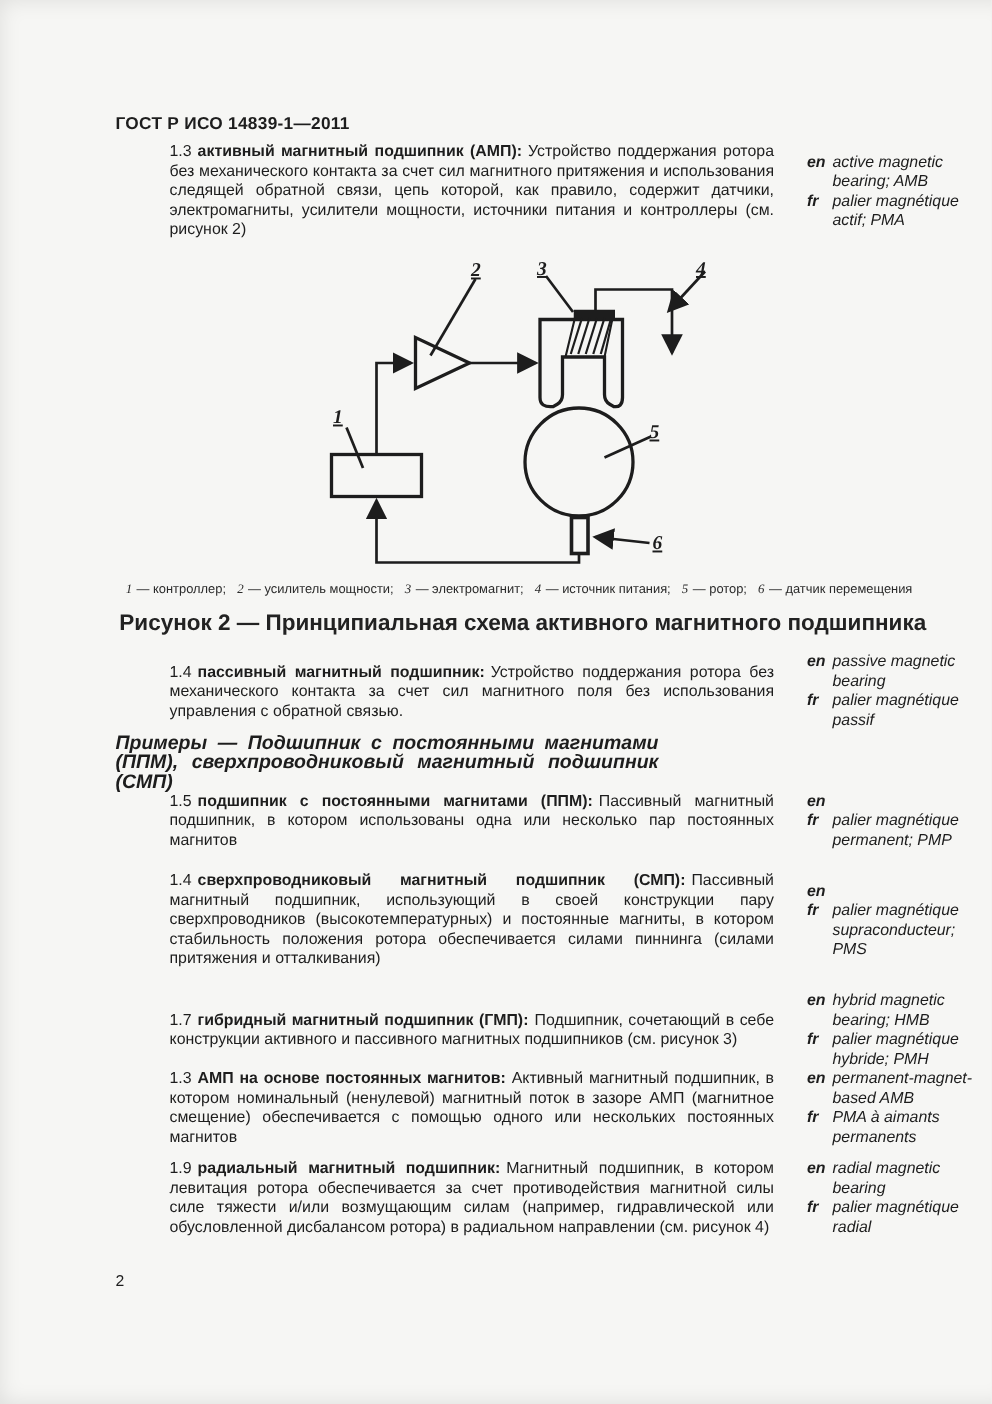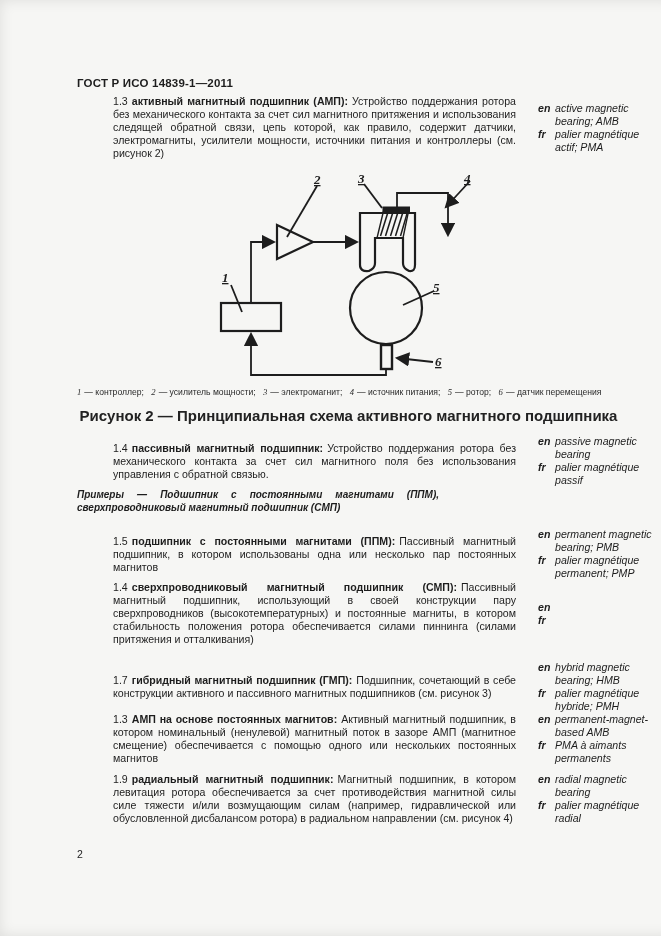--- a/index.html
+++ b/index.html
@@ -48,7 +48,7 @@
   .figwrap{position:absolute;left:170px;top:172px;width:320px;height:215px;}
   .legend{
     position:absolute;left:77px;top:387px;width:543px;
-    font-size:8.6px;line-height:10px;color:#2a2a2a;
+    font-size:8.6px;line-height:10px;text-align:center;color:#2a2a2a;
     white-space:nowrap;
   }
   .leg-item{margin-right:5px;}

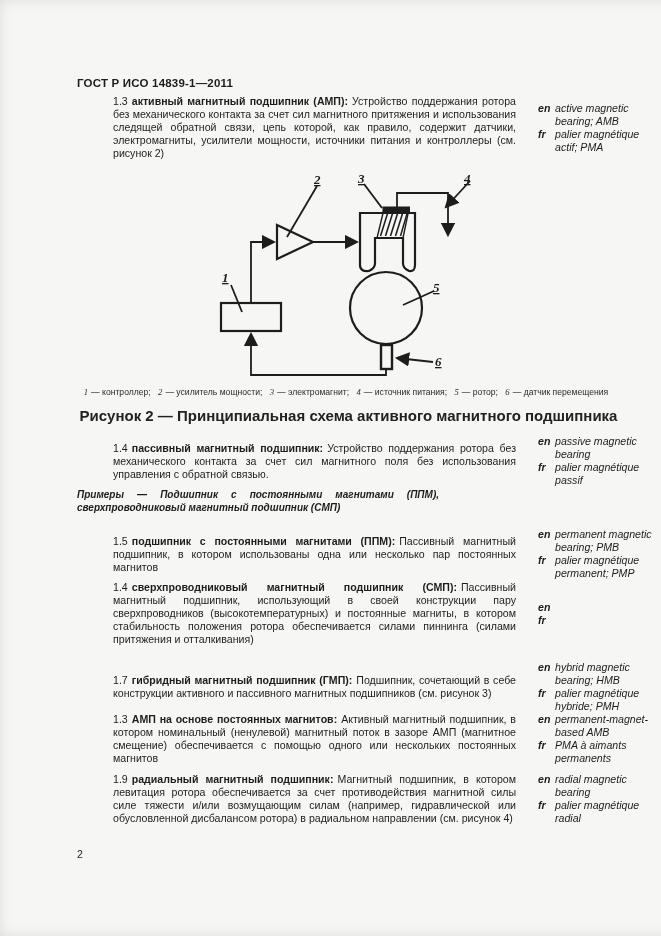--- a/index.html
+++ b/index.html
@@ -41,7 +41,7 @@
   .trans-row .ttext{flex:1;}
   .example{
     position:absolute;left:77px;top:488px;width:362px;
-    font-size:10px;line-height:13px;
+    font-size:13px;line-height:13px;
     font-weight:bold;font-style:italic;
     text-align:justify;
   }

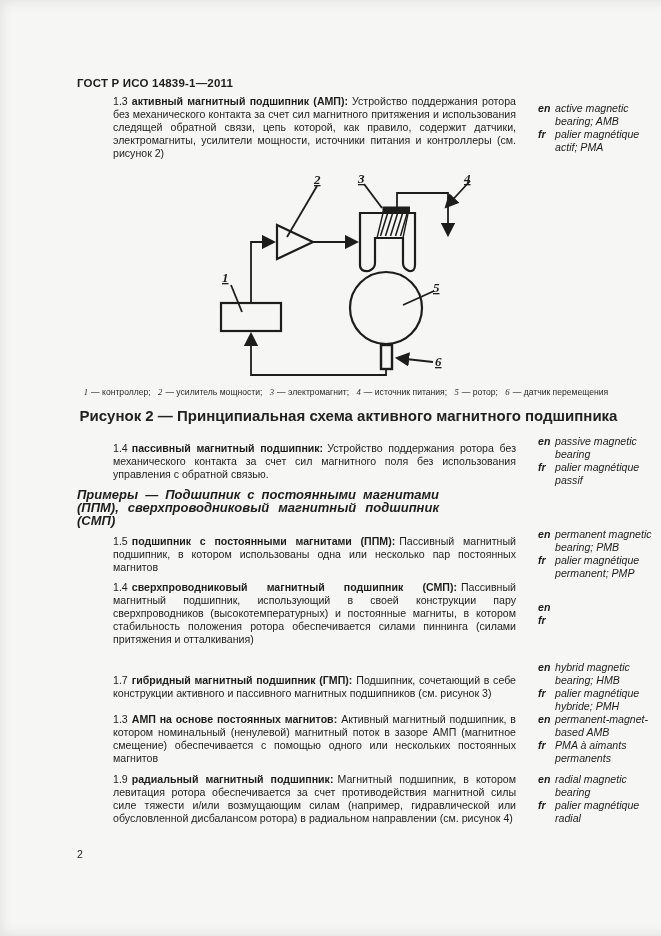--- a/index.html
+++ b/index.html
@@ -181,7 +181,6 @@
     <div class="def-trans">
       <div class="trans-row">
           <span class="lang">en</span>
-          <span class="ttext">permanent magnetic bearing; PMB</span>
         </div>
       <div class="trans-row">
           <span class="lang">fr</span>

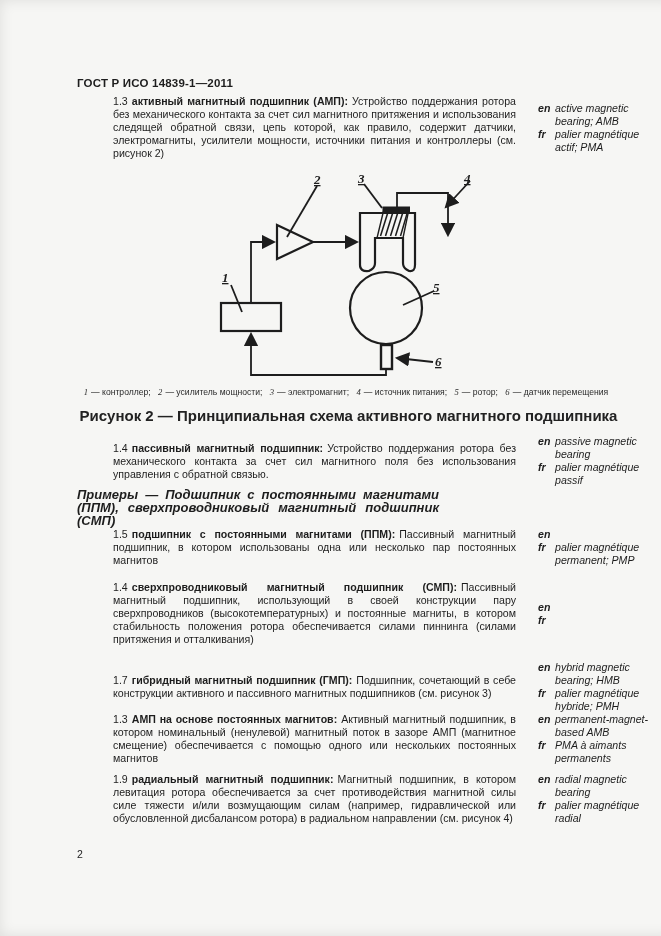--- a/index.html
+++ b/index.html
@@ -199,6 +199,7 @@
         </div>
       <div class="trans-row">
           <span class="lang">fr</span>
+          <span class="ttext">palier magnétique supraconducteur; PMS</span>
         </div>
     </div>
   </div>

